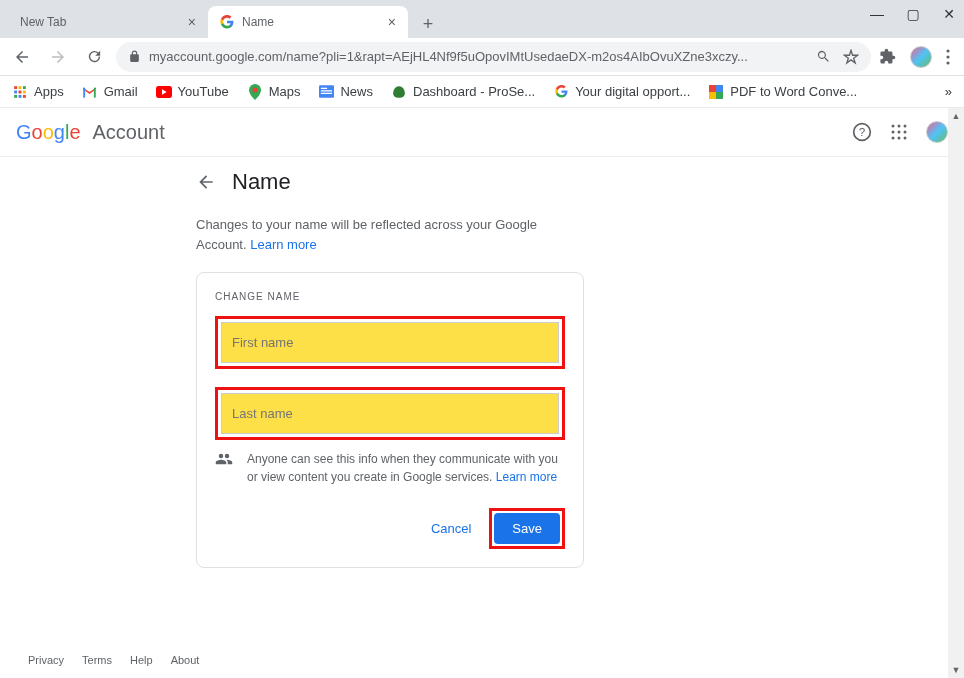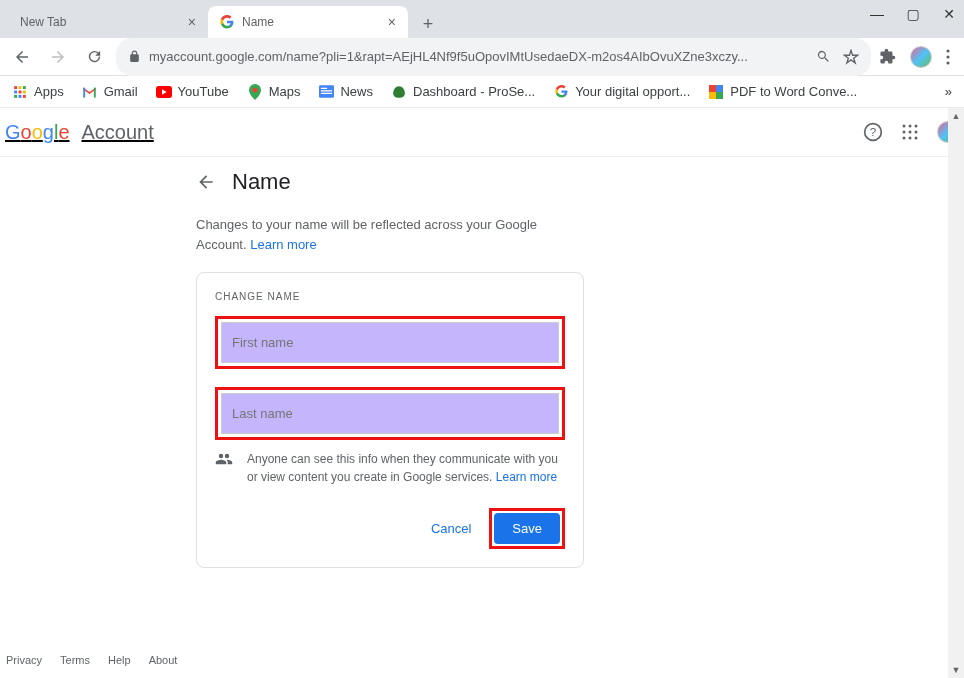--- a/index.html
+++ b/index.html
@@ -18,7 +18,7 @@
     .toolbar { background: #fff; height: 38px; display: flex; align-items: center; padding: 0 8px; gap: 8px; border-bottom: 1px solid #e0e0e0; }
     .nav-btn { width: 28px; height: 28px; display: flex; align-items: center; justify-content: center; color: #5f6368; cursor: pointer; border-radius: 50%; }
     .nav-btn.disabled { color: #bdbdbd; }
-    .addr-bar { flex: 1; display: flex; align-items: center; background: #f1f3f4; border-radius: 16px; padding: 0 12px; height: 38px; font-size: 13px; color: #333; gap: 8px; }
+    .addr-bar { flex: 1; display: flex; align-items: center; background: #f1f3f4; border-radius: 16px; padding: 0 12px; height: 30px; font-size: 13px; color: #333; gap: 8px; }
     .addr-bar .url { flex: 1; white-space: nowrap; overflow: hidden; text-overflow: ellipsis; color: #5f6368; }
     .addr-icons { display: flex; gap: 12px; align-items: center; }
     .tool-icons { display: flex; gap: 14px; align-items: center; padding-right: 6px; }

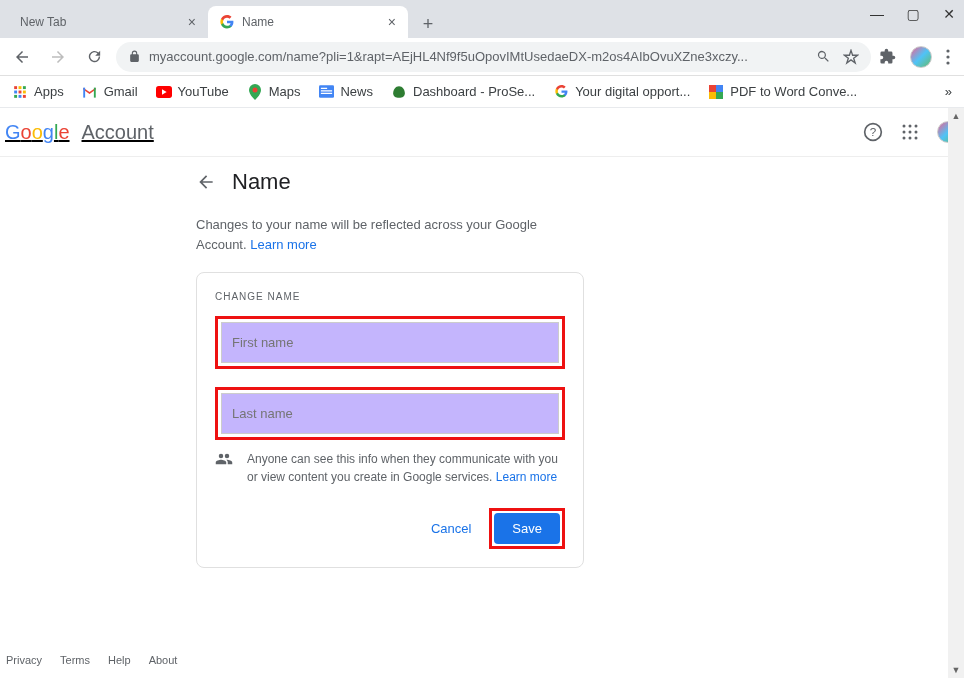--- a/index.html
+++ b/index.html
@@ -29,7 +29,7 @@
     .bm-icon { width: 16px; height: 16px; display: flex; align-items: center; justify-content: center; font-size: 13px; }
     
     
-    .app-header { display: flex; align-items: center; padding: 10px 5px; height: 48px; text-decoration: underline; }
+    .app-header { display: flex; align-items: center; padding: 10px 16px; height: 48px; }
     .google-logo { font-size: 20px; }
     .g-b { color: #4285f4; } .g-r { color: #ea4335; } .g-y { color: #fbbc05; } .g-g { color: #34a853; }
     .account-word { font-size: 20px; color: #5f6368; margin-left: 12px; }

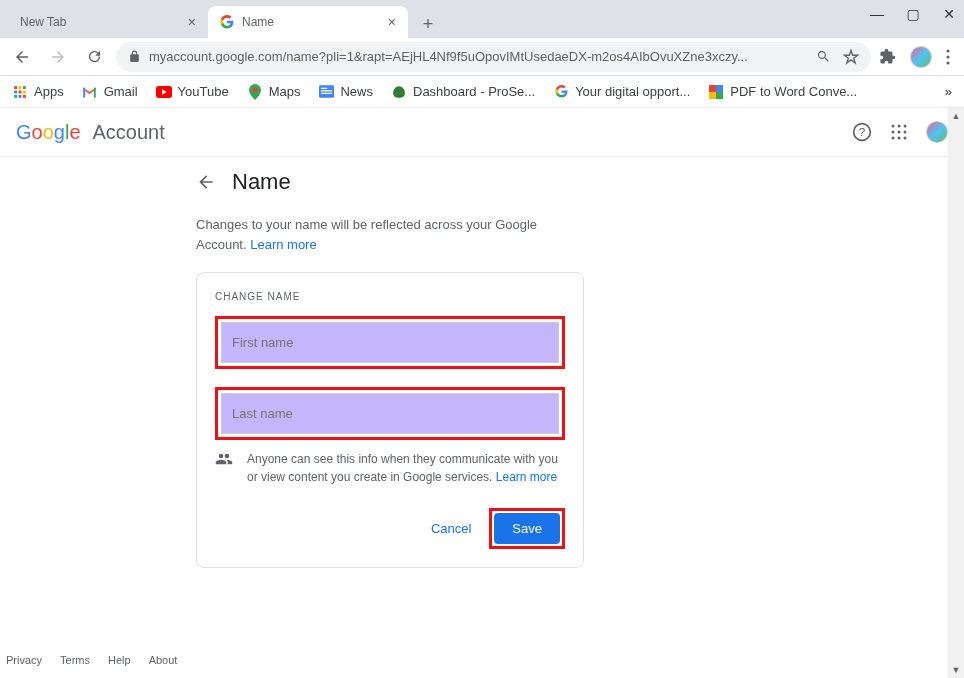--- a/index.html
+++ b/index.html
@@ -48,7 +48,7 @@
     .card { border: 1px solid #e0e0e0; border-radius: 8px; padding: 18px 18px 18px; width: 388px; }
     .card-label { font-size: 10px; letter-spacing: 1px; color: #5f6368; margin-bottom: 14px; }
     .input-hl { border: 3px solid #e11; padding: 3px; margin-bottom: 10px; }
-    .text-input { border: 1px solid #ccc; width: 100%; padding: 12px 10px; font-size: 13px; color: #5f6368; background: #c4b5fd; }
+    .text-input { border: 1px solid #ccc; width: 100%; padding: 12px 10px; font-size: 13px; color: #5f6368; background: #fde047; }
     .row-gap { height: 8px; }
     
     .who-title { font-size: 13px; font-weight: 500; color: #202124; margin: 24px 0 10px; }

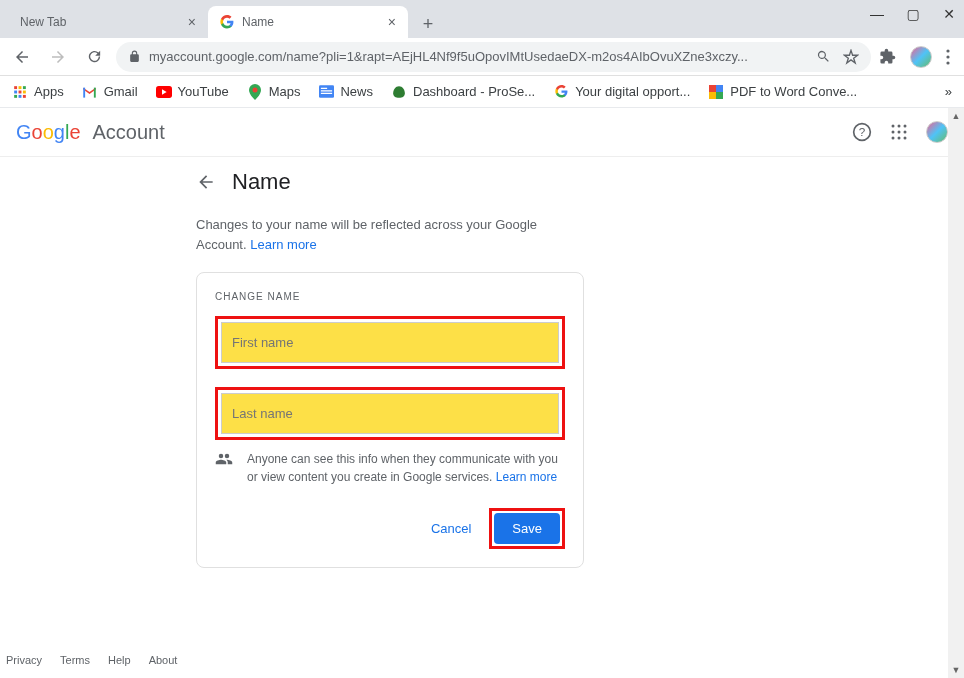--- a/index.html
+++ b/index.html
@@ -60,7 +60,7 @@
     .btn-save-hl { border: 3px solid #e11; padding: 2px; }
     .btn-save { background: #1a73e8; color: #fff; font-size: 13px; border: none; padding: 8px 18px; border-radius: 4px; cursor: pointer; }
     
-    .footer { position: absolute; bottom: 12px; left: 6px; display: flex; gap: 18px; font-size: 11px; color: #5f6368; }
+    .footer { position: absolute; bottom: 12px; left: 28px; display: flex; gap: 18px; font-size: 11px; color: #5f6368; }
     .footer a { color: #5f6368; text-decoration: none; cursor: pointer; }
     
     .scrollbar { position: absolute; right: 0; top: 108px; bottom: 0; width: 16px; background: #f1f1f1; }

